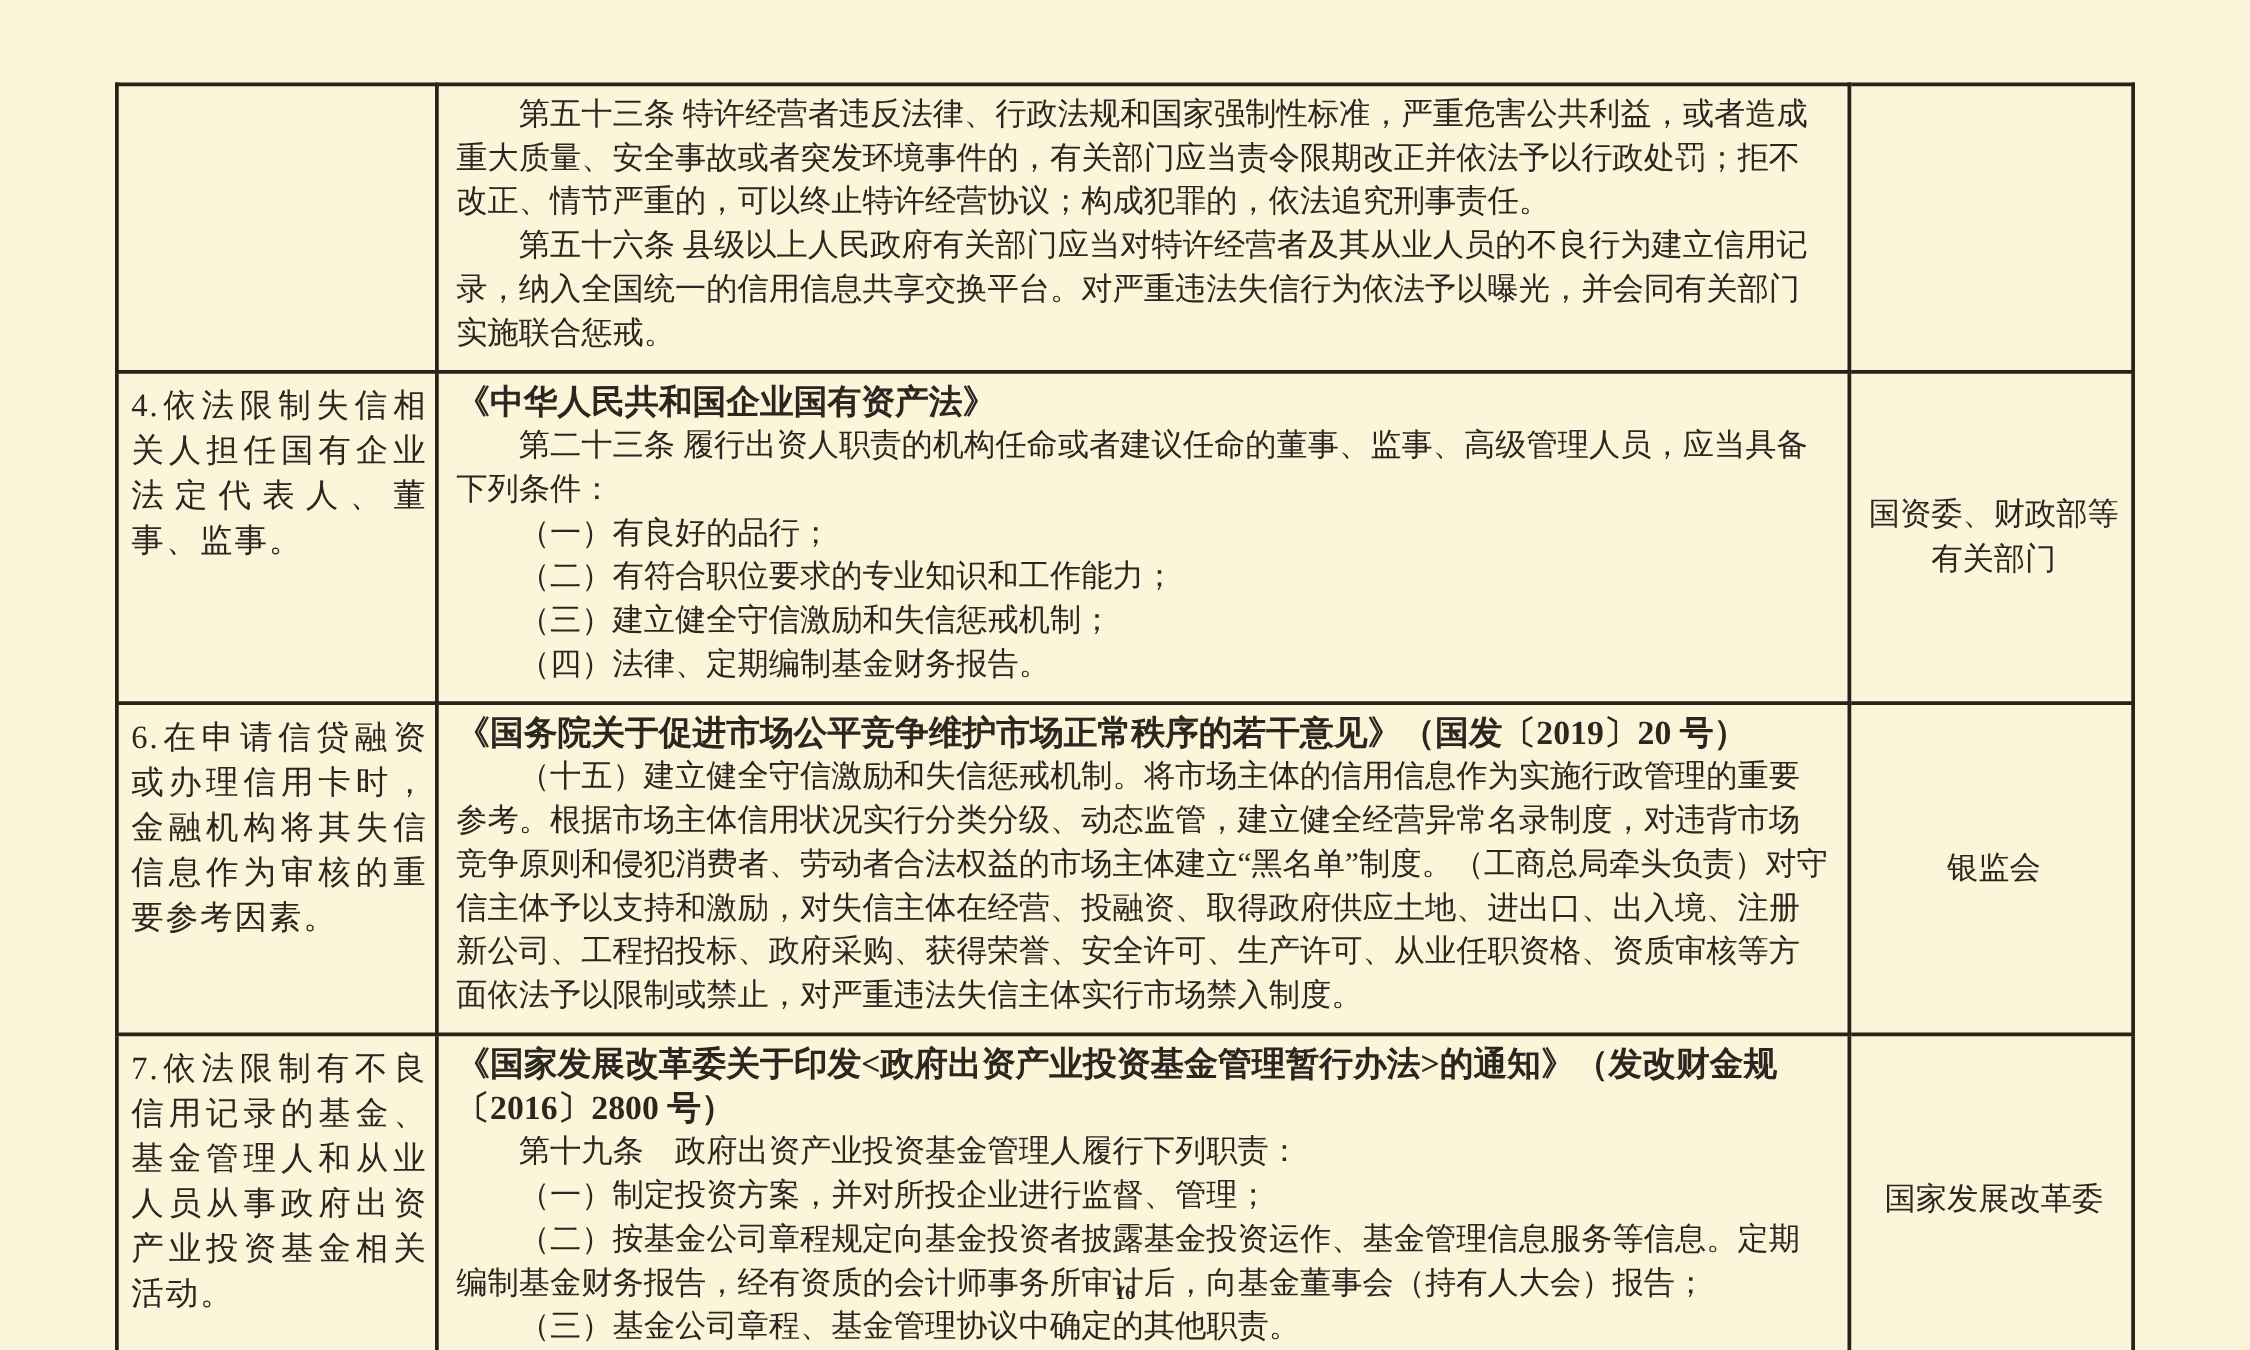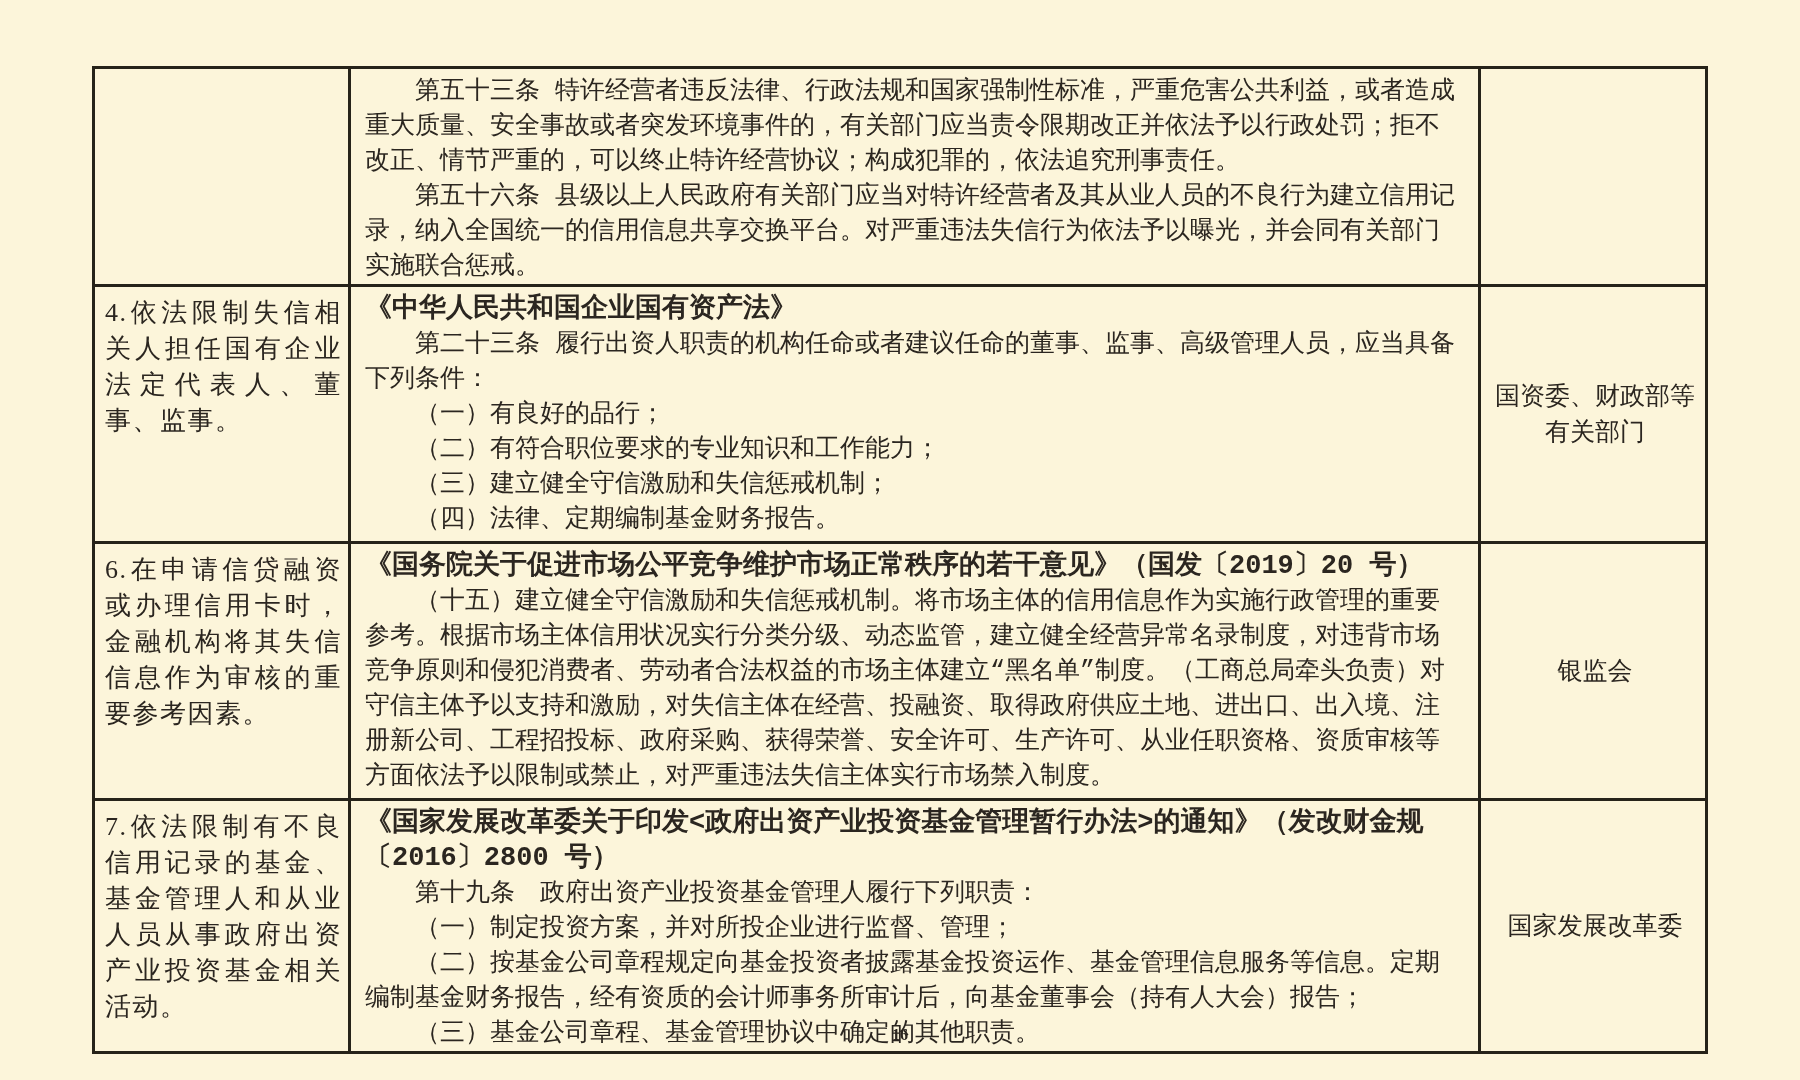--- a/index.html
+++ b/index.html
@@ -30,8 +30,7 @@
   td.basis-cell{
     width:1130px;
     font-size:25px;line-height:35px;
-    padding:5px 14px 0 14px;
-    font-family:Liberation Mono, monospace;
+    padding:5px 14px 12px 14px;
   }
   td.dept-cell{
     width:227px;

